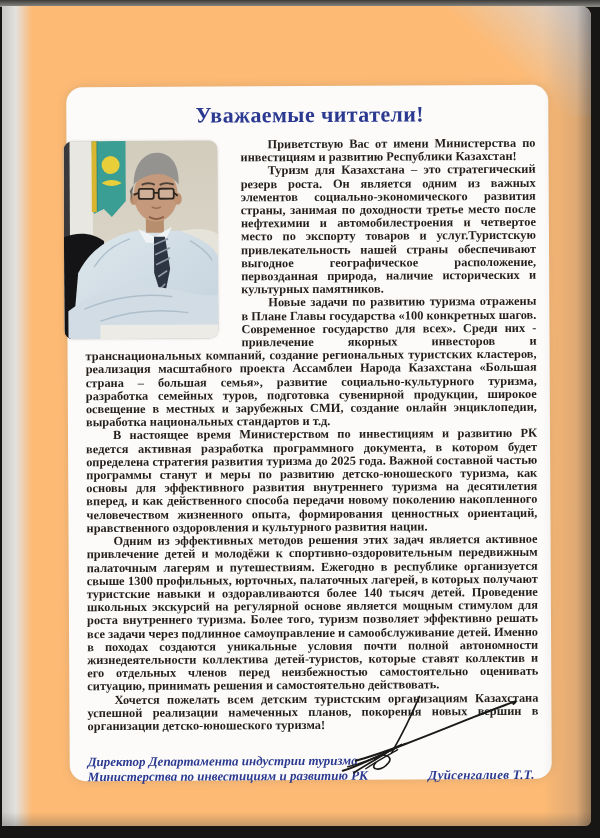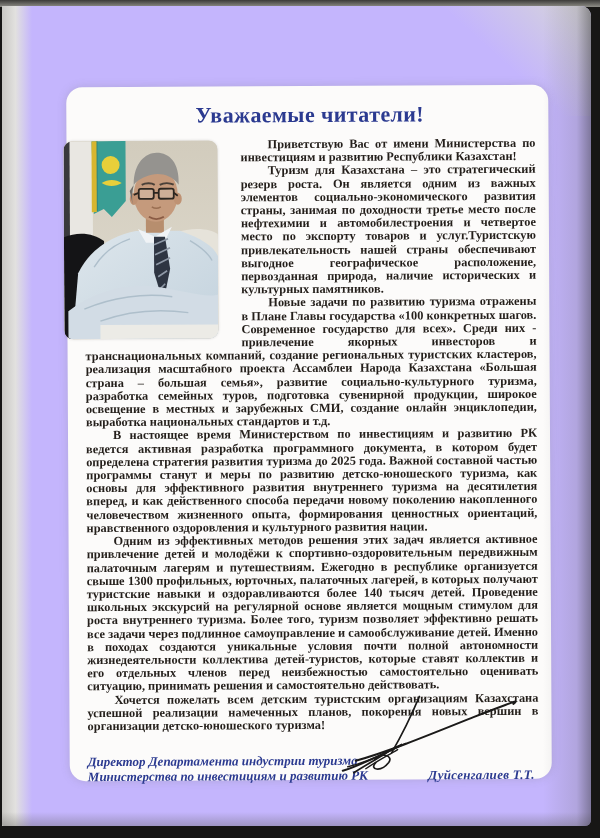--- a/index.html
+++ b/index.html
@@ -8,7 +8,7 @@
   .scan-top-bar{position:absolute;left:0;top:0;width:100%;height:7px;
     background:linear-gradient(#3c3b39,#8f8e88);}
   .paper{position:absolute;left:2px;right:9px;top:6px;bottom:12px;
-    background:#c4b5fd;border-radius:2px 10px 6px 2px;}
+    background:#fdba74;border-radius:2px 10px 6px 2px;}
   .paper::before{content:"";position:absolute;left:0;top:0;bottom:0;width:30px;
     background:linear-gradient(90deg,#c9c8c4,#e2e1df 45%,rgba(239,238,240,0));}
   .paper::after{content:"";position:absolute;right:0;top:0;bottom:0;width:48px;

